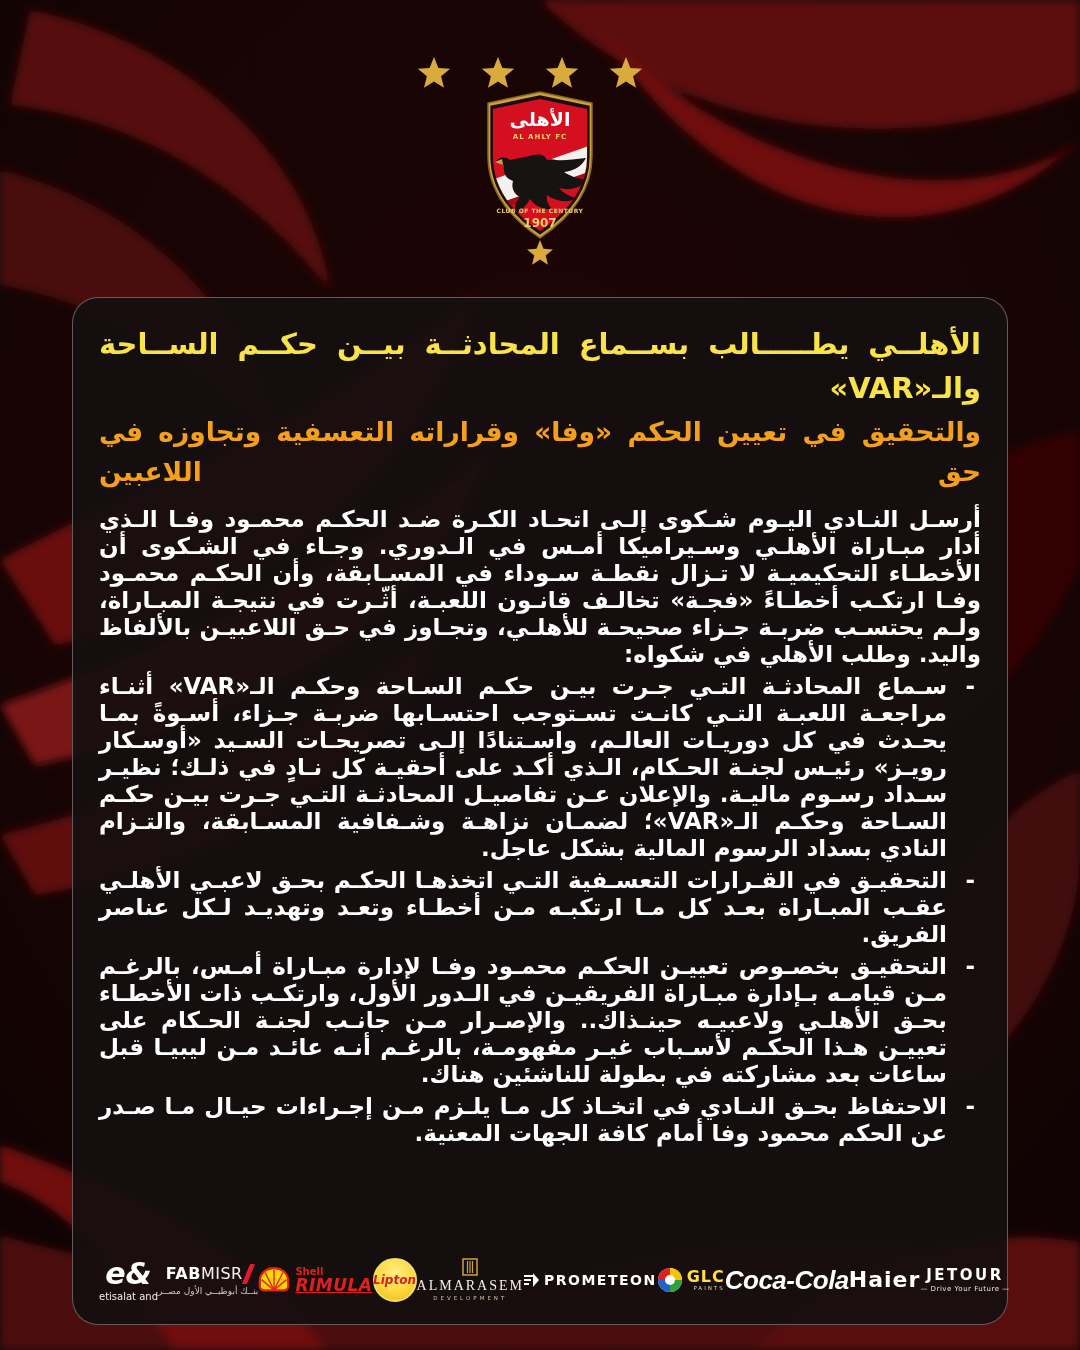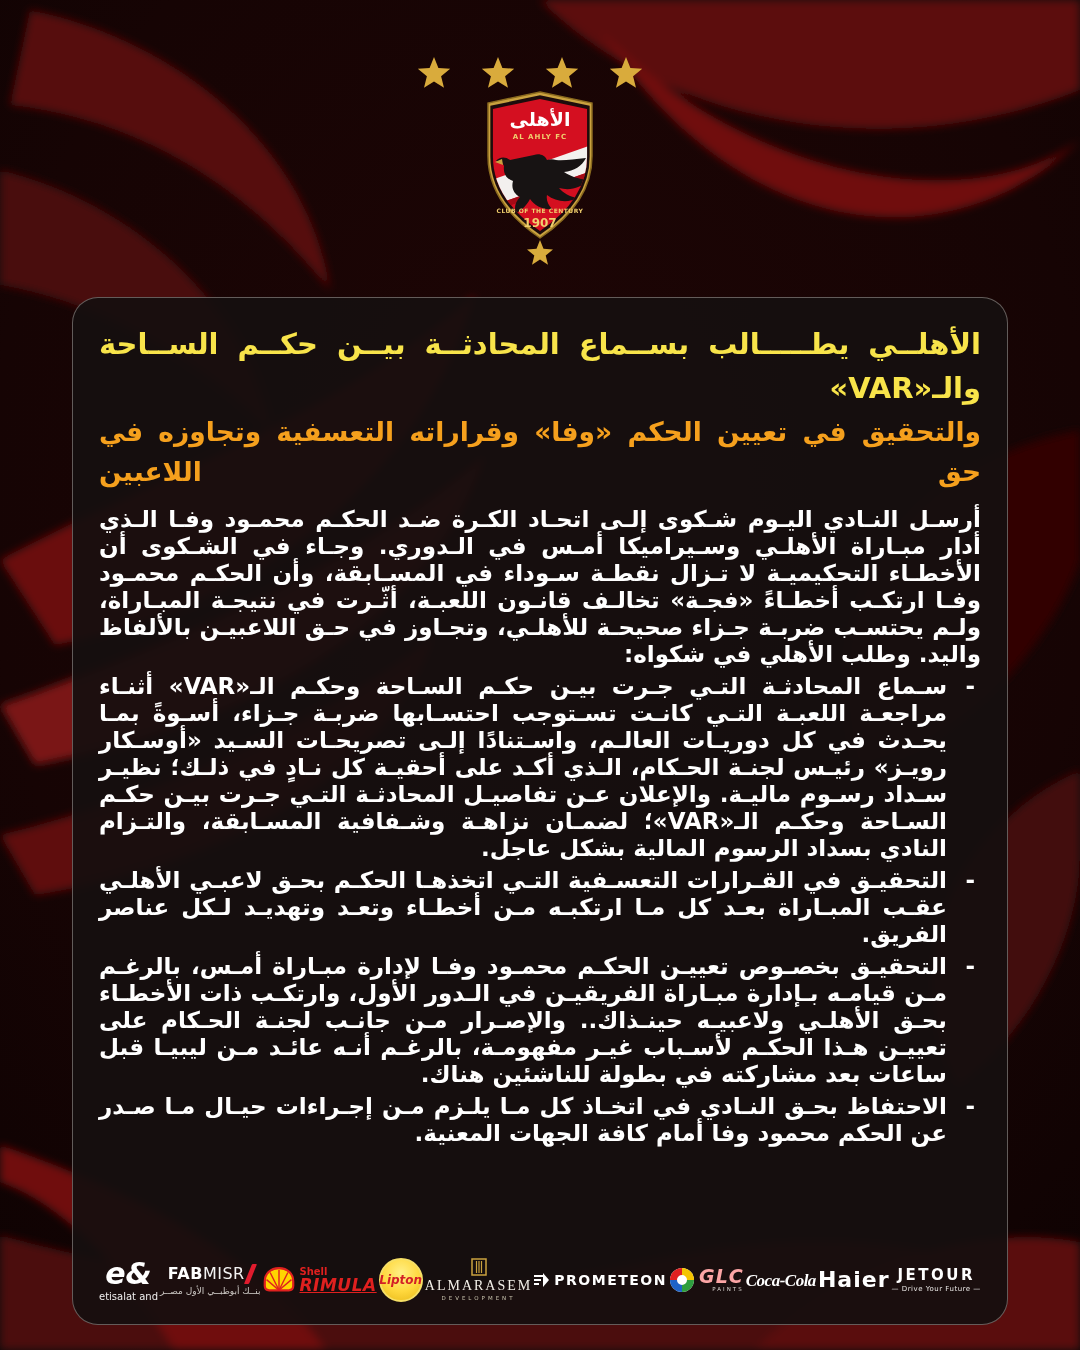--- a/index.html
+++ b/index.html
@@ -59,7 +59,7 @@
   .alm-sub{font-size:5.5px;letter-spacing:3px;color:#c9c3ae;margin-top:3px;}
   .prom-word{font-size:14px;font-weight:bold;letter-spacing:1.5px;margin-left:4px;}
   .glc-txt{display:flex;flex-direction:column;align-items:flex-start;margin-left:4px;}
-  .glc-word{color:#fca5a5;font-size:19px;font-weight:bold;font-style:italic;letter-spacing:1px;}
+  .glc-word{color:#fde047;font-size:16px;font-weight:bold;letter-spacing:1px;}
   .glc-sub{font-size:5.5px;color:#d8d4d0;letter-spacing:2px;margin-top:1px;align-self:flex-end;}
   .coke{font-family:Liberation Serif, serif;font-style:italic;font-weight:bold;
         font-size:17px;letter-spacing:-.5px;}

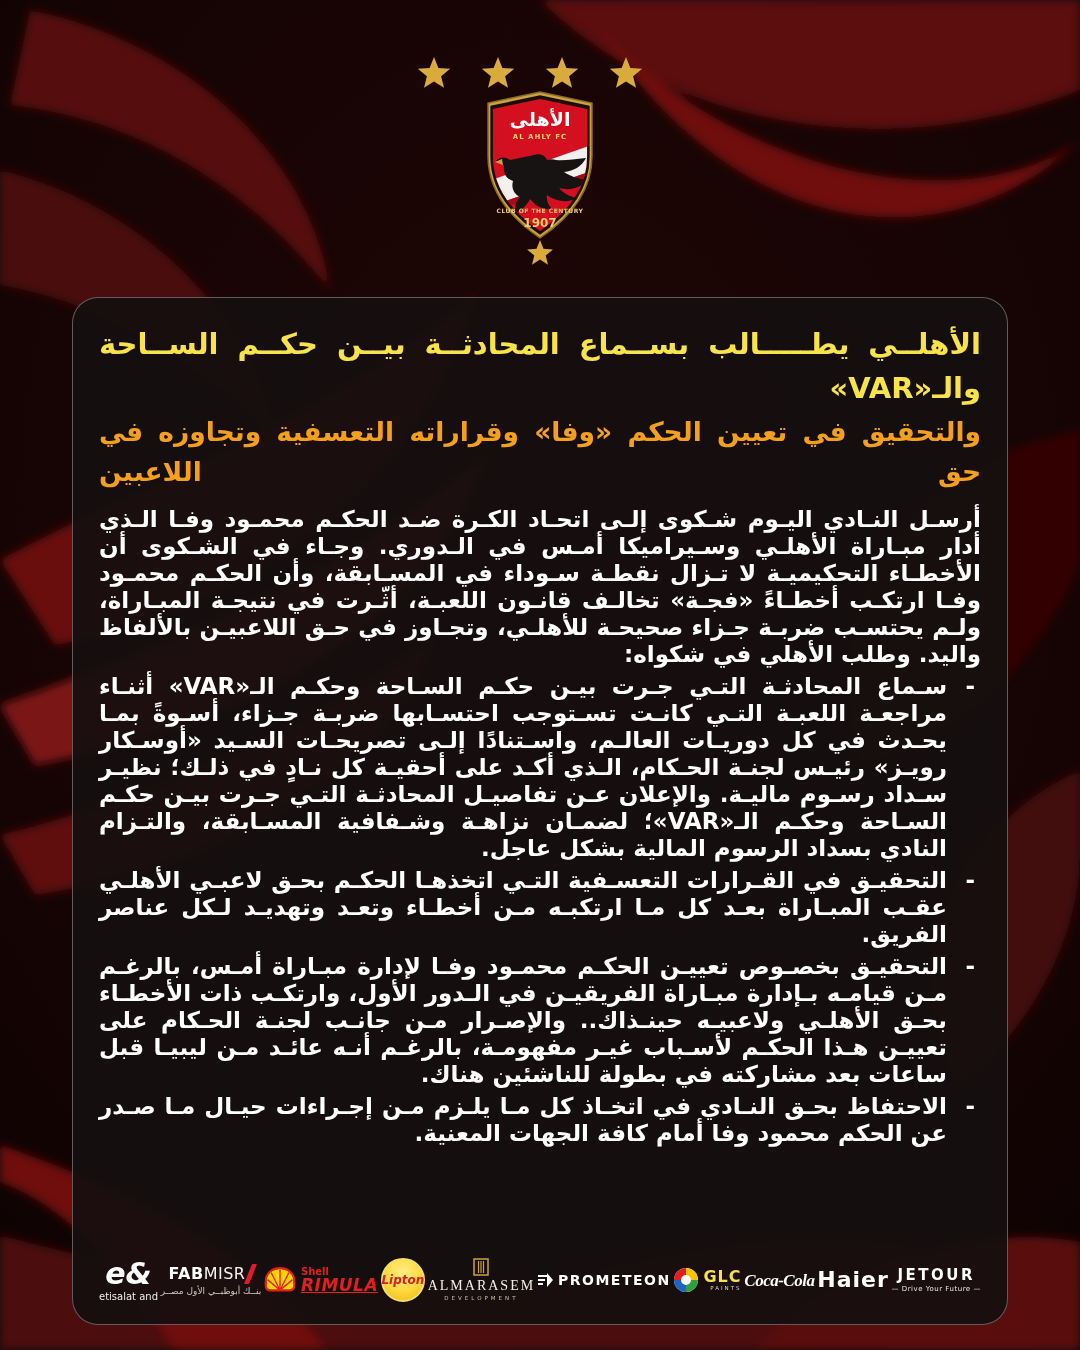--- a/index.html
+++ b/index.html
@@ -61,8 +61,8 @@
   .glc-txt{display:flex;flex-direction:column;align-items:flex-start;margin-left:4px;}
   .glc-word{color:#fde047;font-size:16px;font-weight:bold;letter-spacing:1px;}
   .glc-sub{font-size:5.5px;color:#d8d4d0;letter-spacing:2px;margin-top:1px;align-self:flex-end;}
-  .coke{font-family:Liberation Serif, serif;font-style:italic;font-weight:bold;
-        font-size:17px;letter-spacing:-.5px;}
+  .coke{font-family:Liberation Sans, sans-serif;font-style:italic;font-weight:bold;
+        font-size:26px;letter-spacing:-.5px;}
   .haier{font-size:22px;font-weight:bold;letter-spacing:1px;}
   .jetour-word{font-size:15px;font-weight:bold;letter-spacing:2.5px;}
   .jetour-sub{font-size:7px;color:#e8e6e4;margin-top:3px;letter-spacing:.5px;}

